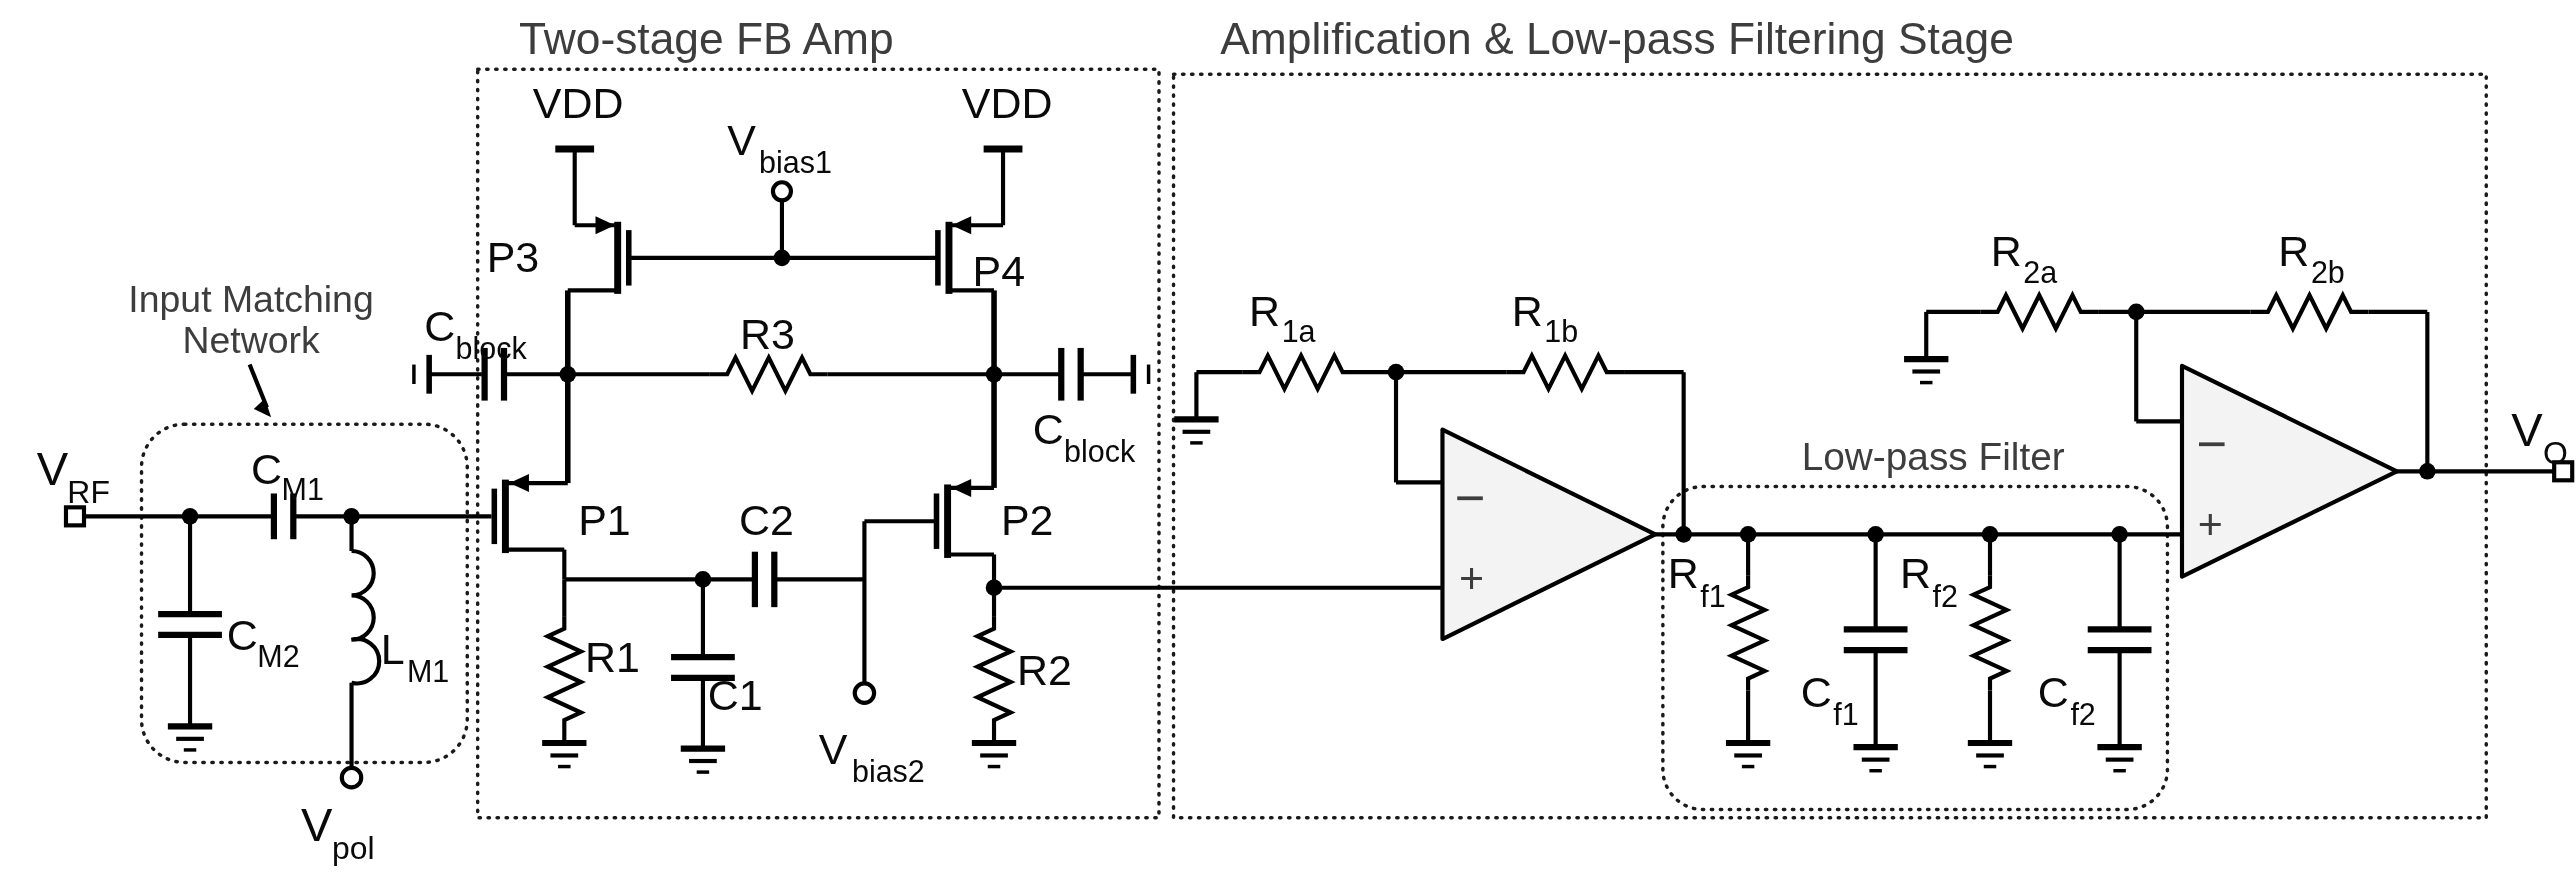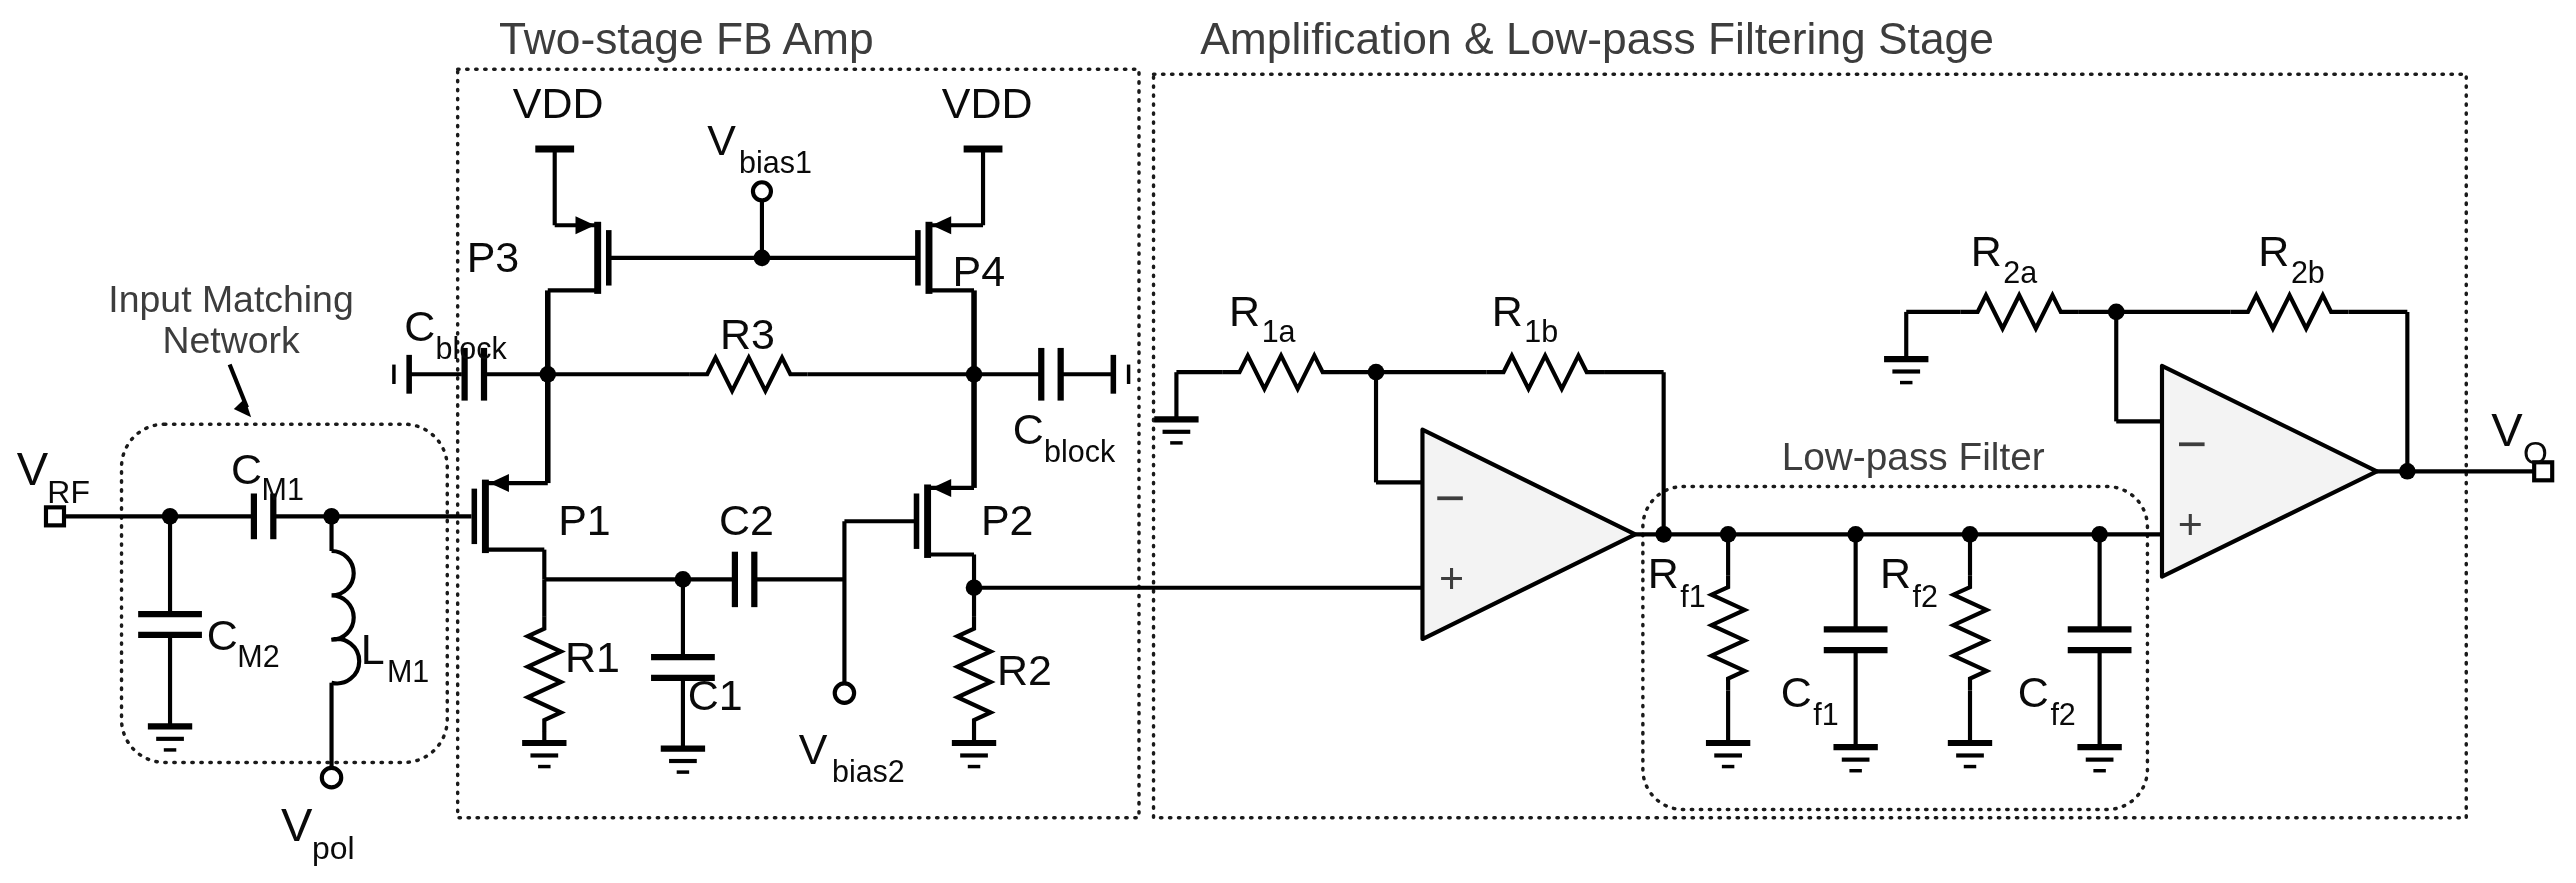--- a/index.html
+++ b/index.html
@@ -7,7 +7,7 @@
     --stage-fill:#f3f3f3; --inner-fill:#d8d8d8; --border:#1a1a1a;
   }
   html,body{margin:0;padding:0;background:#ffffff;}
-  .stage{width:2048px;height:883px;background:#ffffff;}
+  .stage{width:2048px;height:883px;background:#ffffff;padding-left:20px;}
   svg{display:block;}
   text{font-family:"Liberation Sans","DejaVu Sans",sans-serif;fill:#0a0a0a;}
   .title{font-size:64px;fill:var(--text);}

